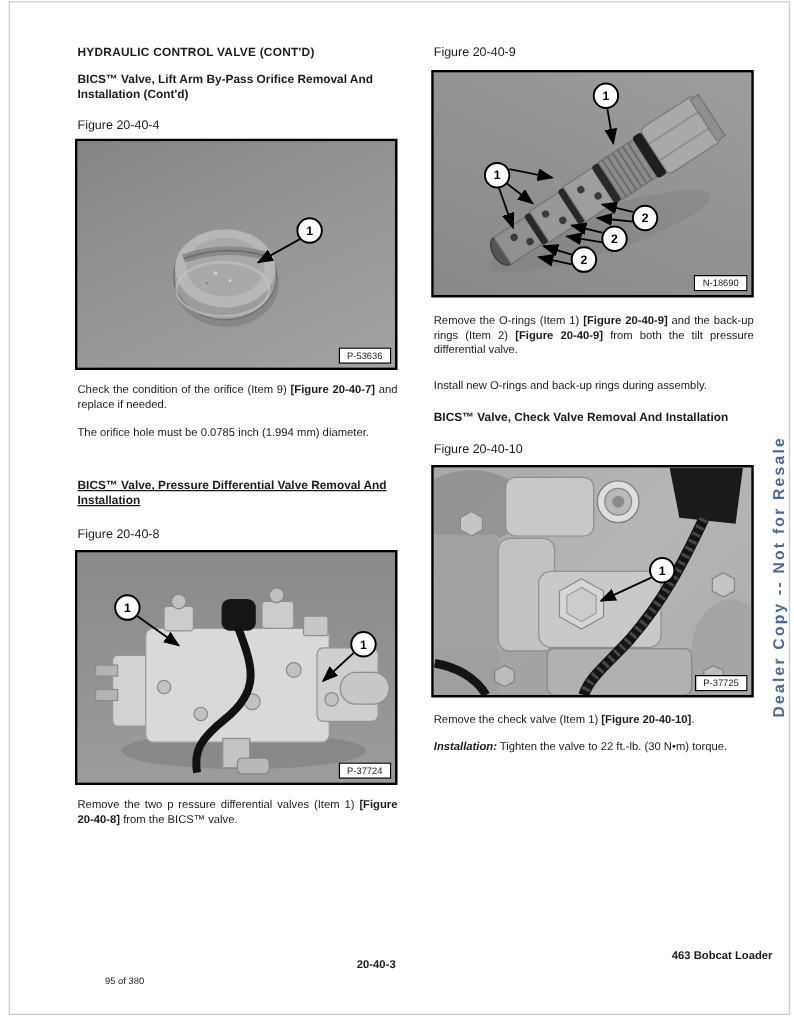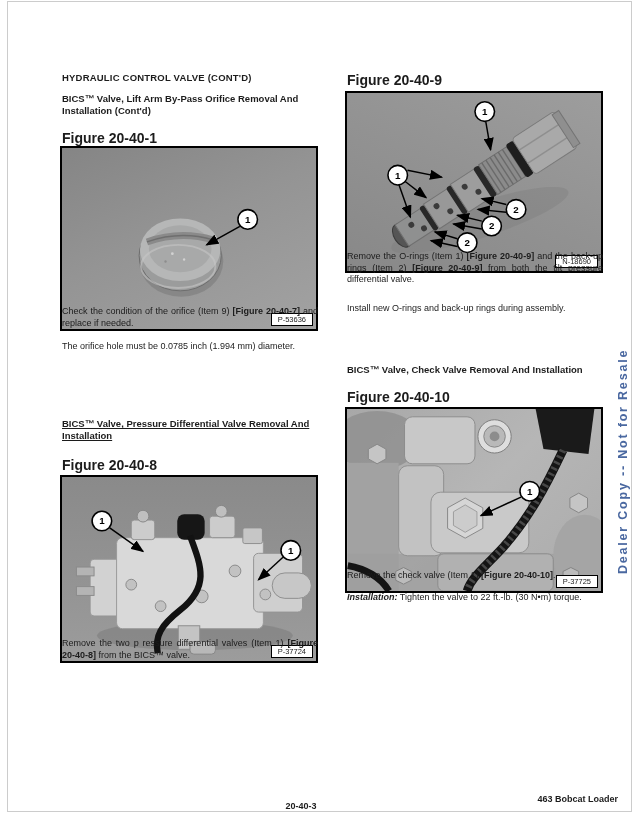--- a/index.html
+++ b/index.html
@@ -9,7 +9,7 @@
   }
   .page-edge { position:absolute; left:7px; top:1px; right:3px; bottom:2px;
     border:1px solid #cccccc; pointer-events:none; }
-  .abs { position:absolute;margin-top:35px; }
+  .abs { position:absolute; }
   .h1 { font-size:9.5px; font-weight:bold; letter-spacing:0.2px; }
   .hsub { font-size:9.5px; font-weight:bold; line-height:12px; }
   .figlabel { font-size:14px; font-weight:bold; }

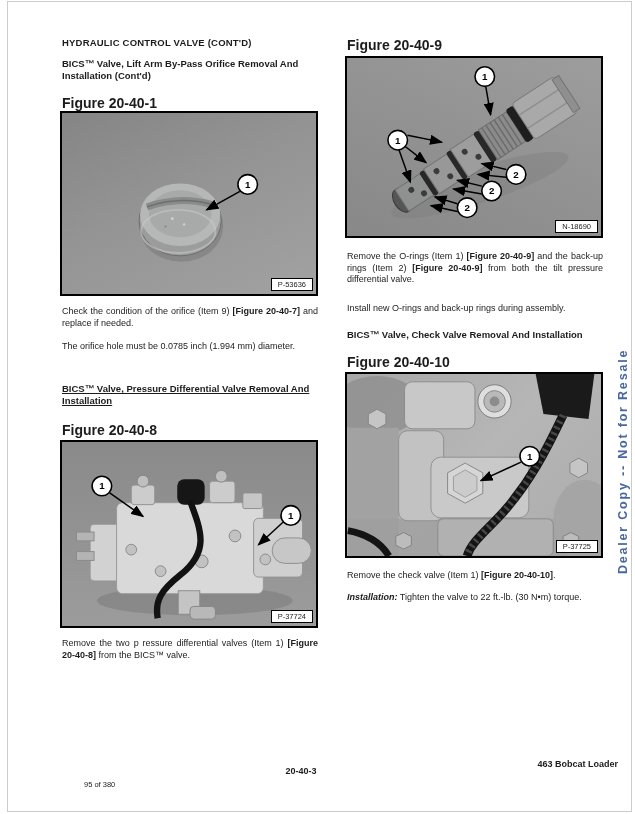--- a/index.html
+++ b/index.html
@@ -12,7 +12,7 @@
   .abs { position:absolute; }
   .h1 { font-size:9.5px; font-weight:bold; letter-spacing:0.2px; }
   .hsub { font-size:9.5px; font-weight:bold; line-height:12px; }
-  .figlabel { font-size:14px; font-weight:bold; }
+  .figlabel { font-size:10px; font-weight:normal; }
   .body-p { font-size:9px; line-height:11.5px; text-align:justify; margin:0; }
   .photo { box-sizing:border-box; border:2px solid #000; overflow:hidden; }
   .photo svg { display:block; width:100%; height:100%; }

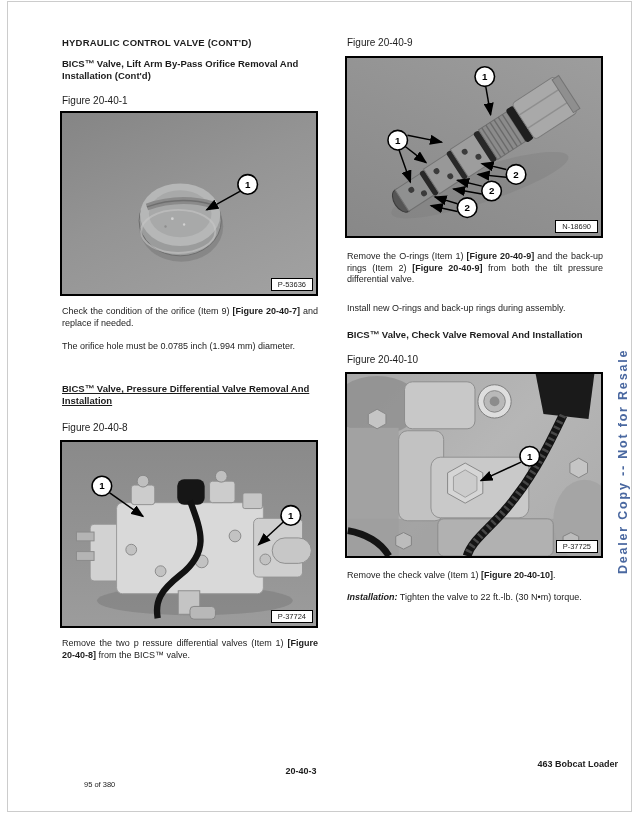--- a/index.html
+++ b/index.html
@@ -46,7 +46,7 @@
 
 <div class="abs hsub" style="left:62px; top:58px; width:256px;">BICS™ Valve, Lift Arm By-Pass Orifice Removal And Installation (Cont'd)</div>
 
-<div class="abs figlabel" style="left:62px; top:95px;">Figure 20-40-1</div>
+<div class="abs figlabel" style="left:62px; top:95px;">Figure 20-40-4</div>
 
 <div class="abs photo grad7" style="left:60px; top:111px; width:258px; height:185px;">
   <svg viewBox="0 0 258 185">

